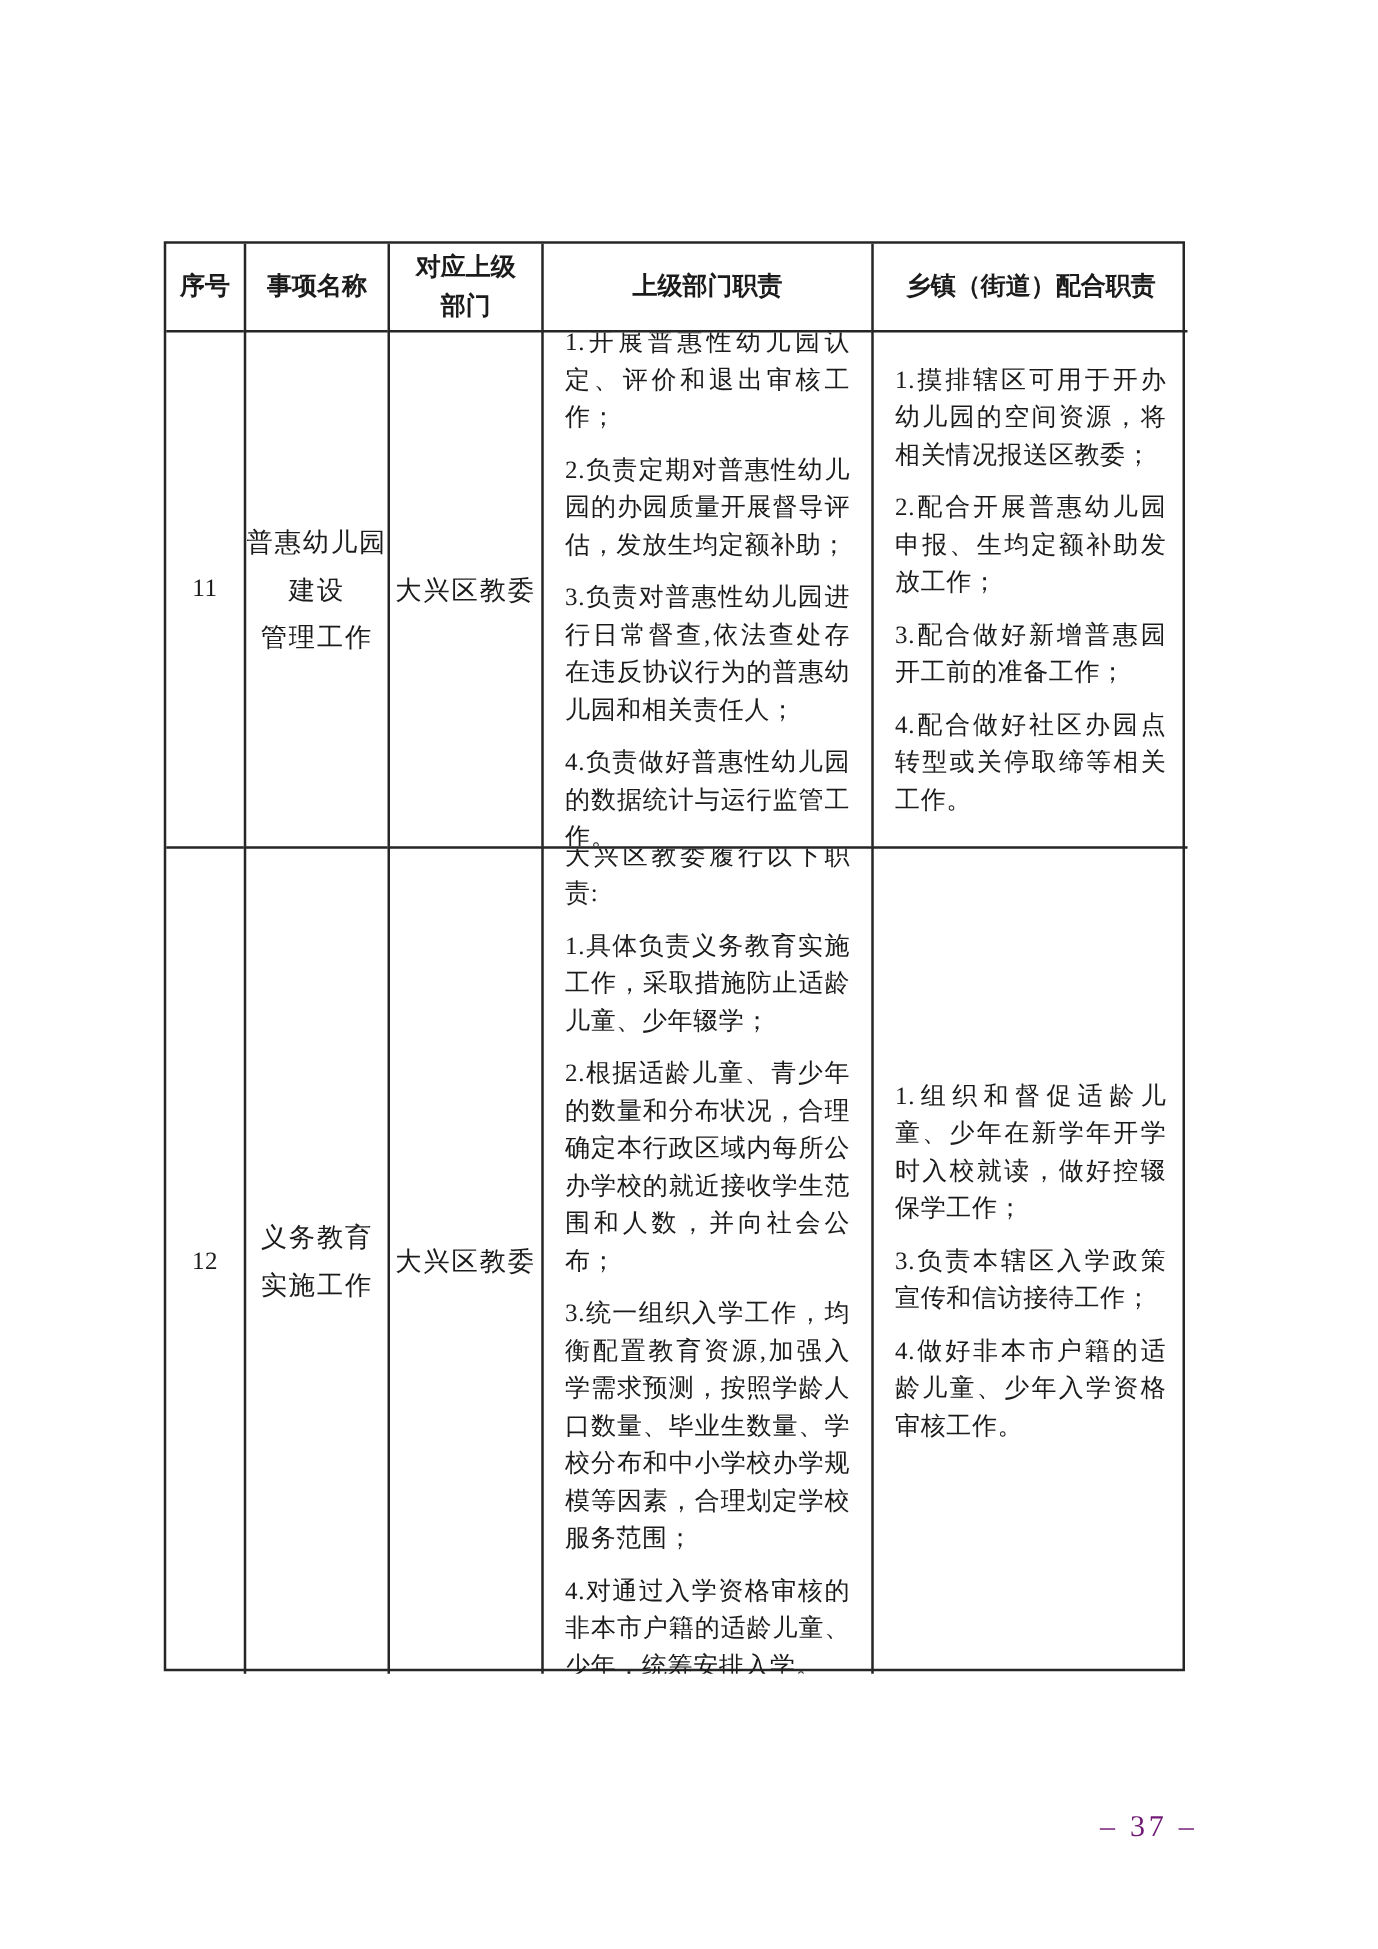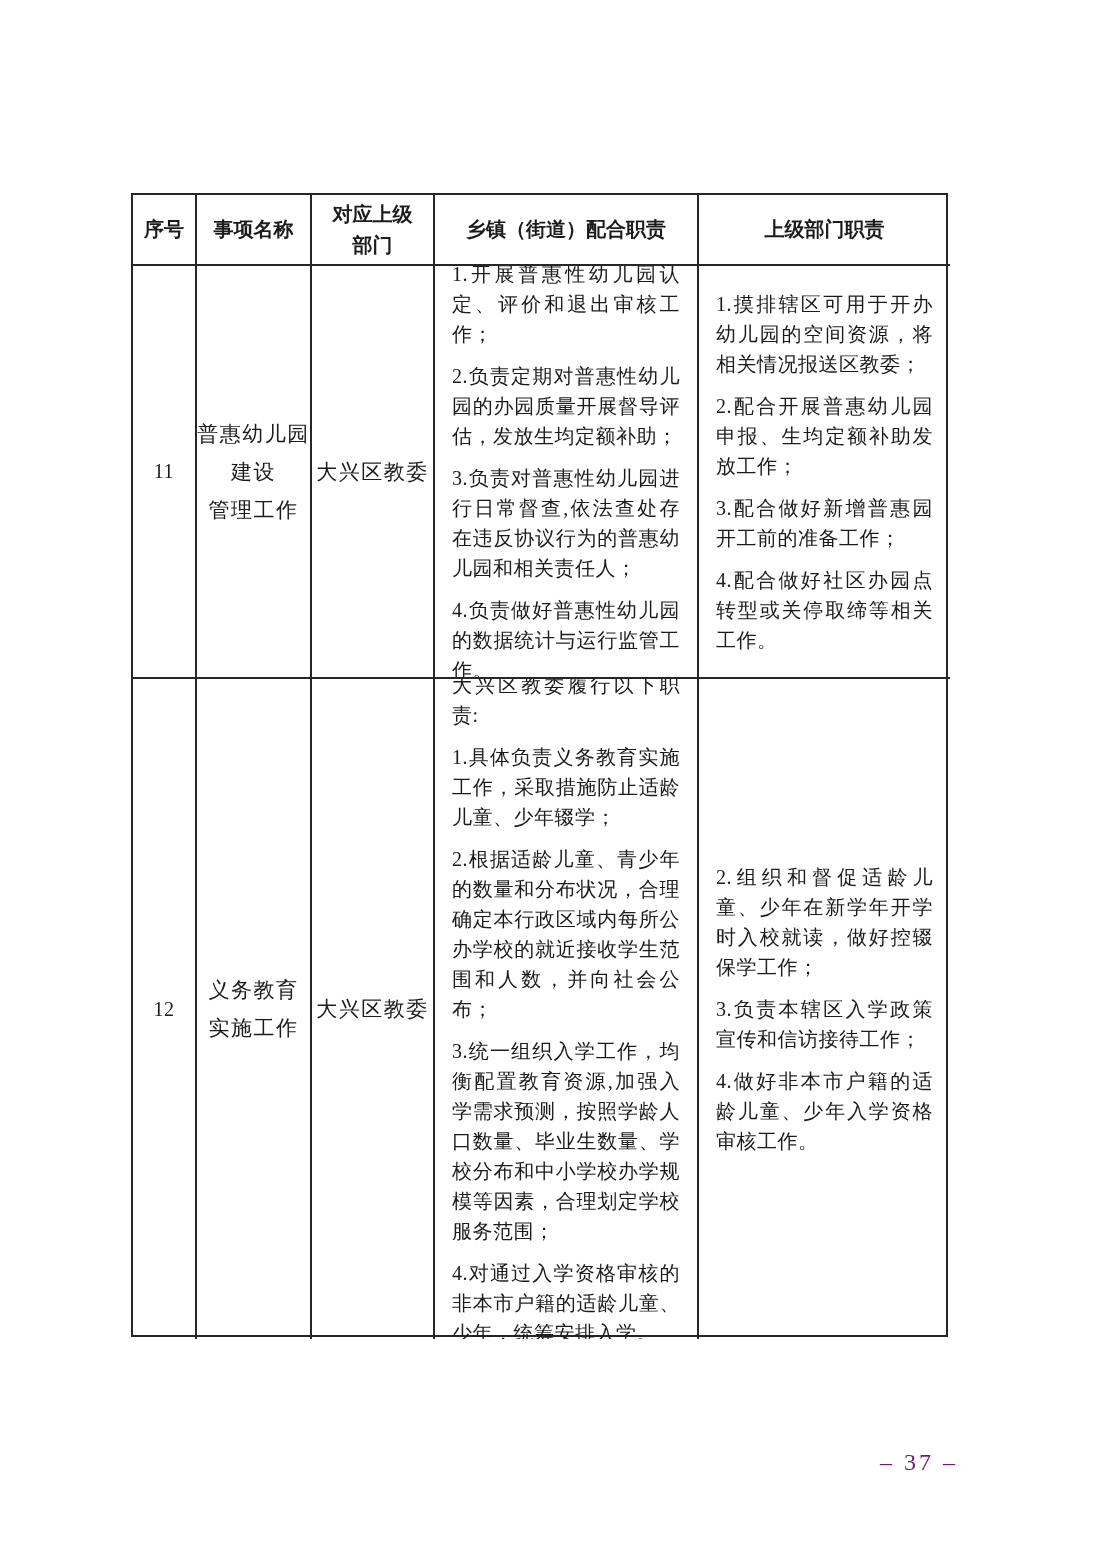--- a/index.html
+++ b/index.html
@@ -95,10 +95,10 @@
       <span class="hspan narrow">对应上级部门</span>
     </div>
     <div class="c h">
-      <span class="hspan">乡镇（街道）配合职责</span>
+      <span class="hspan">上级部门职责</span>
     </div>
     <div class="c h">
-      <span class="hspan">上级部门职责</span>
+      <span class="hspan">乡镇（街道）配合职责</span>
     </div>
 
     <div class="c center seqcell">11</div>

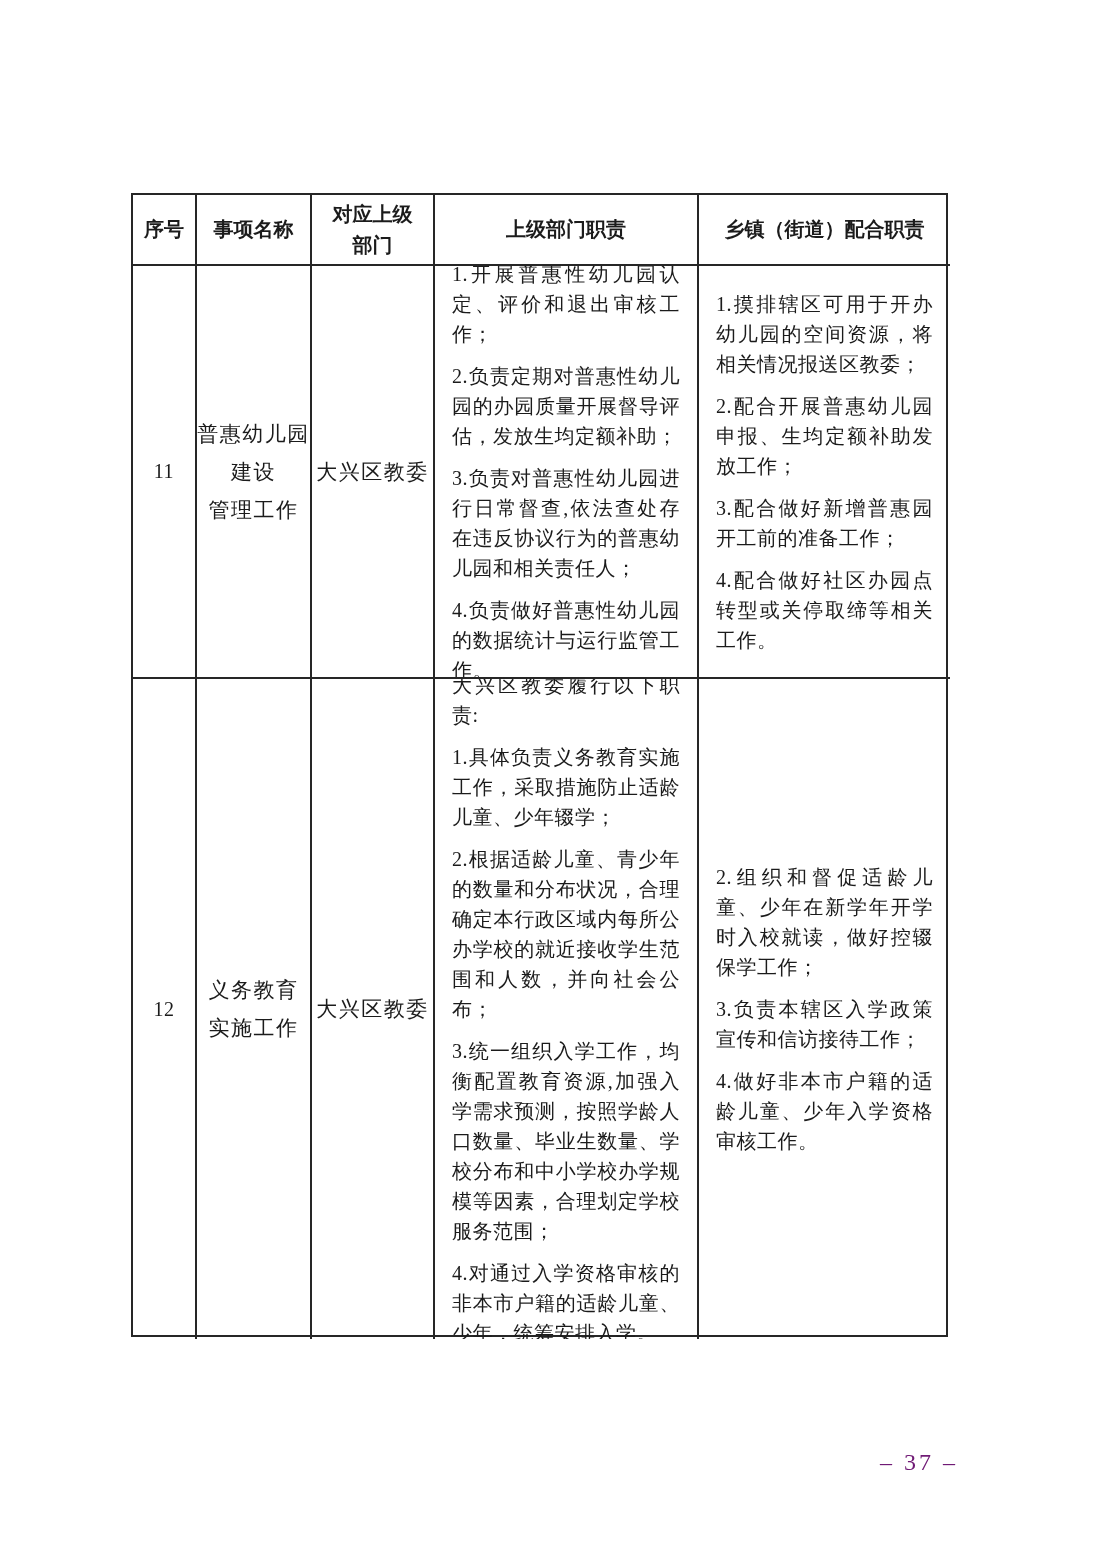--- a/index.html
+++ b/index.html
@@ -135,7 +135,7 @@
         <p>4.对通过入学资格审核的非本市户籍的适龄儿童、少年，统筹安排入学。</p>
       </div>
     <div class="c duties">
-        <p>2.组织和督促适龄儿童、少年在新学年开学时入校就读，做好控辍保学工作；</p>
+        <p>1.组织和督促适龄儿童、少年在新学年开学时入校就读，做好控辍保学工作；</p>
         <p>3.负责本辖区入学政策宣传和信访接待工作；</p>
         <p>4.做好非本市户籍的适龄儿童、少年入学资格审核工作。</p>
       </div>

